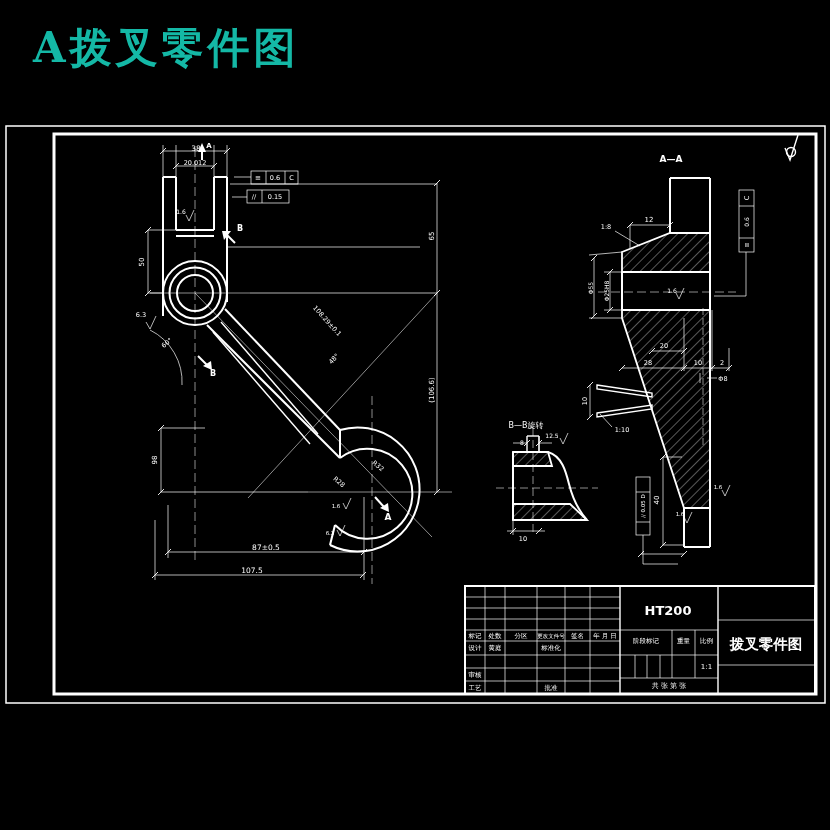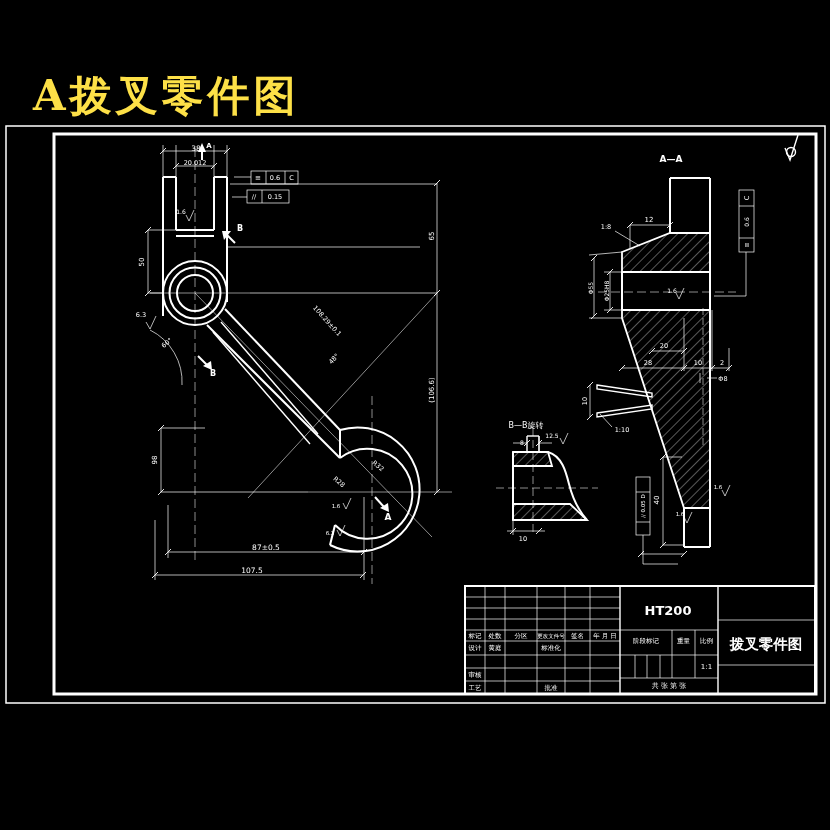--- a/index.html
+++ b/index.html
@@ -21,7 +21,7 @@
 
 <div class="page" style="background: rgb(0, 0, 0);">
 
-  <div class="red-title" style="color: #fde047; margin-top: 48px;">A拨叉零件图</div>
+  <div class="red-title" style="color: #14b8a6;">A拨叉零件图</div>
 
   <svg width="830" height="830" viewBox="0 0 830 830">
     <defs>

